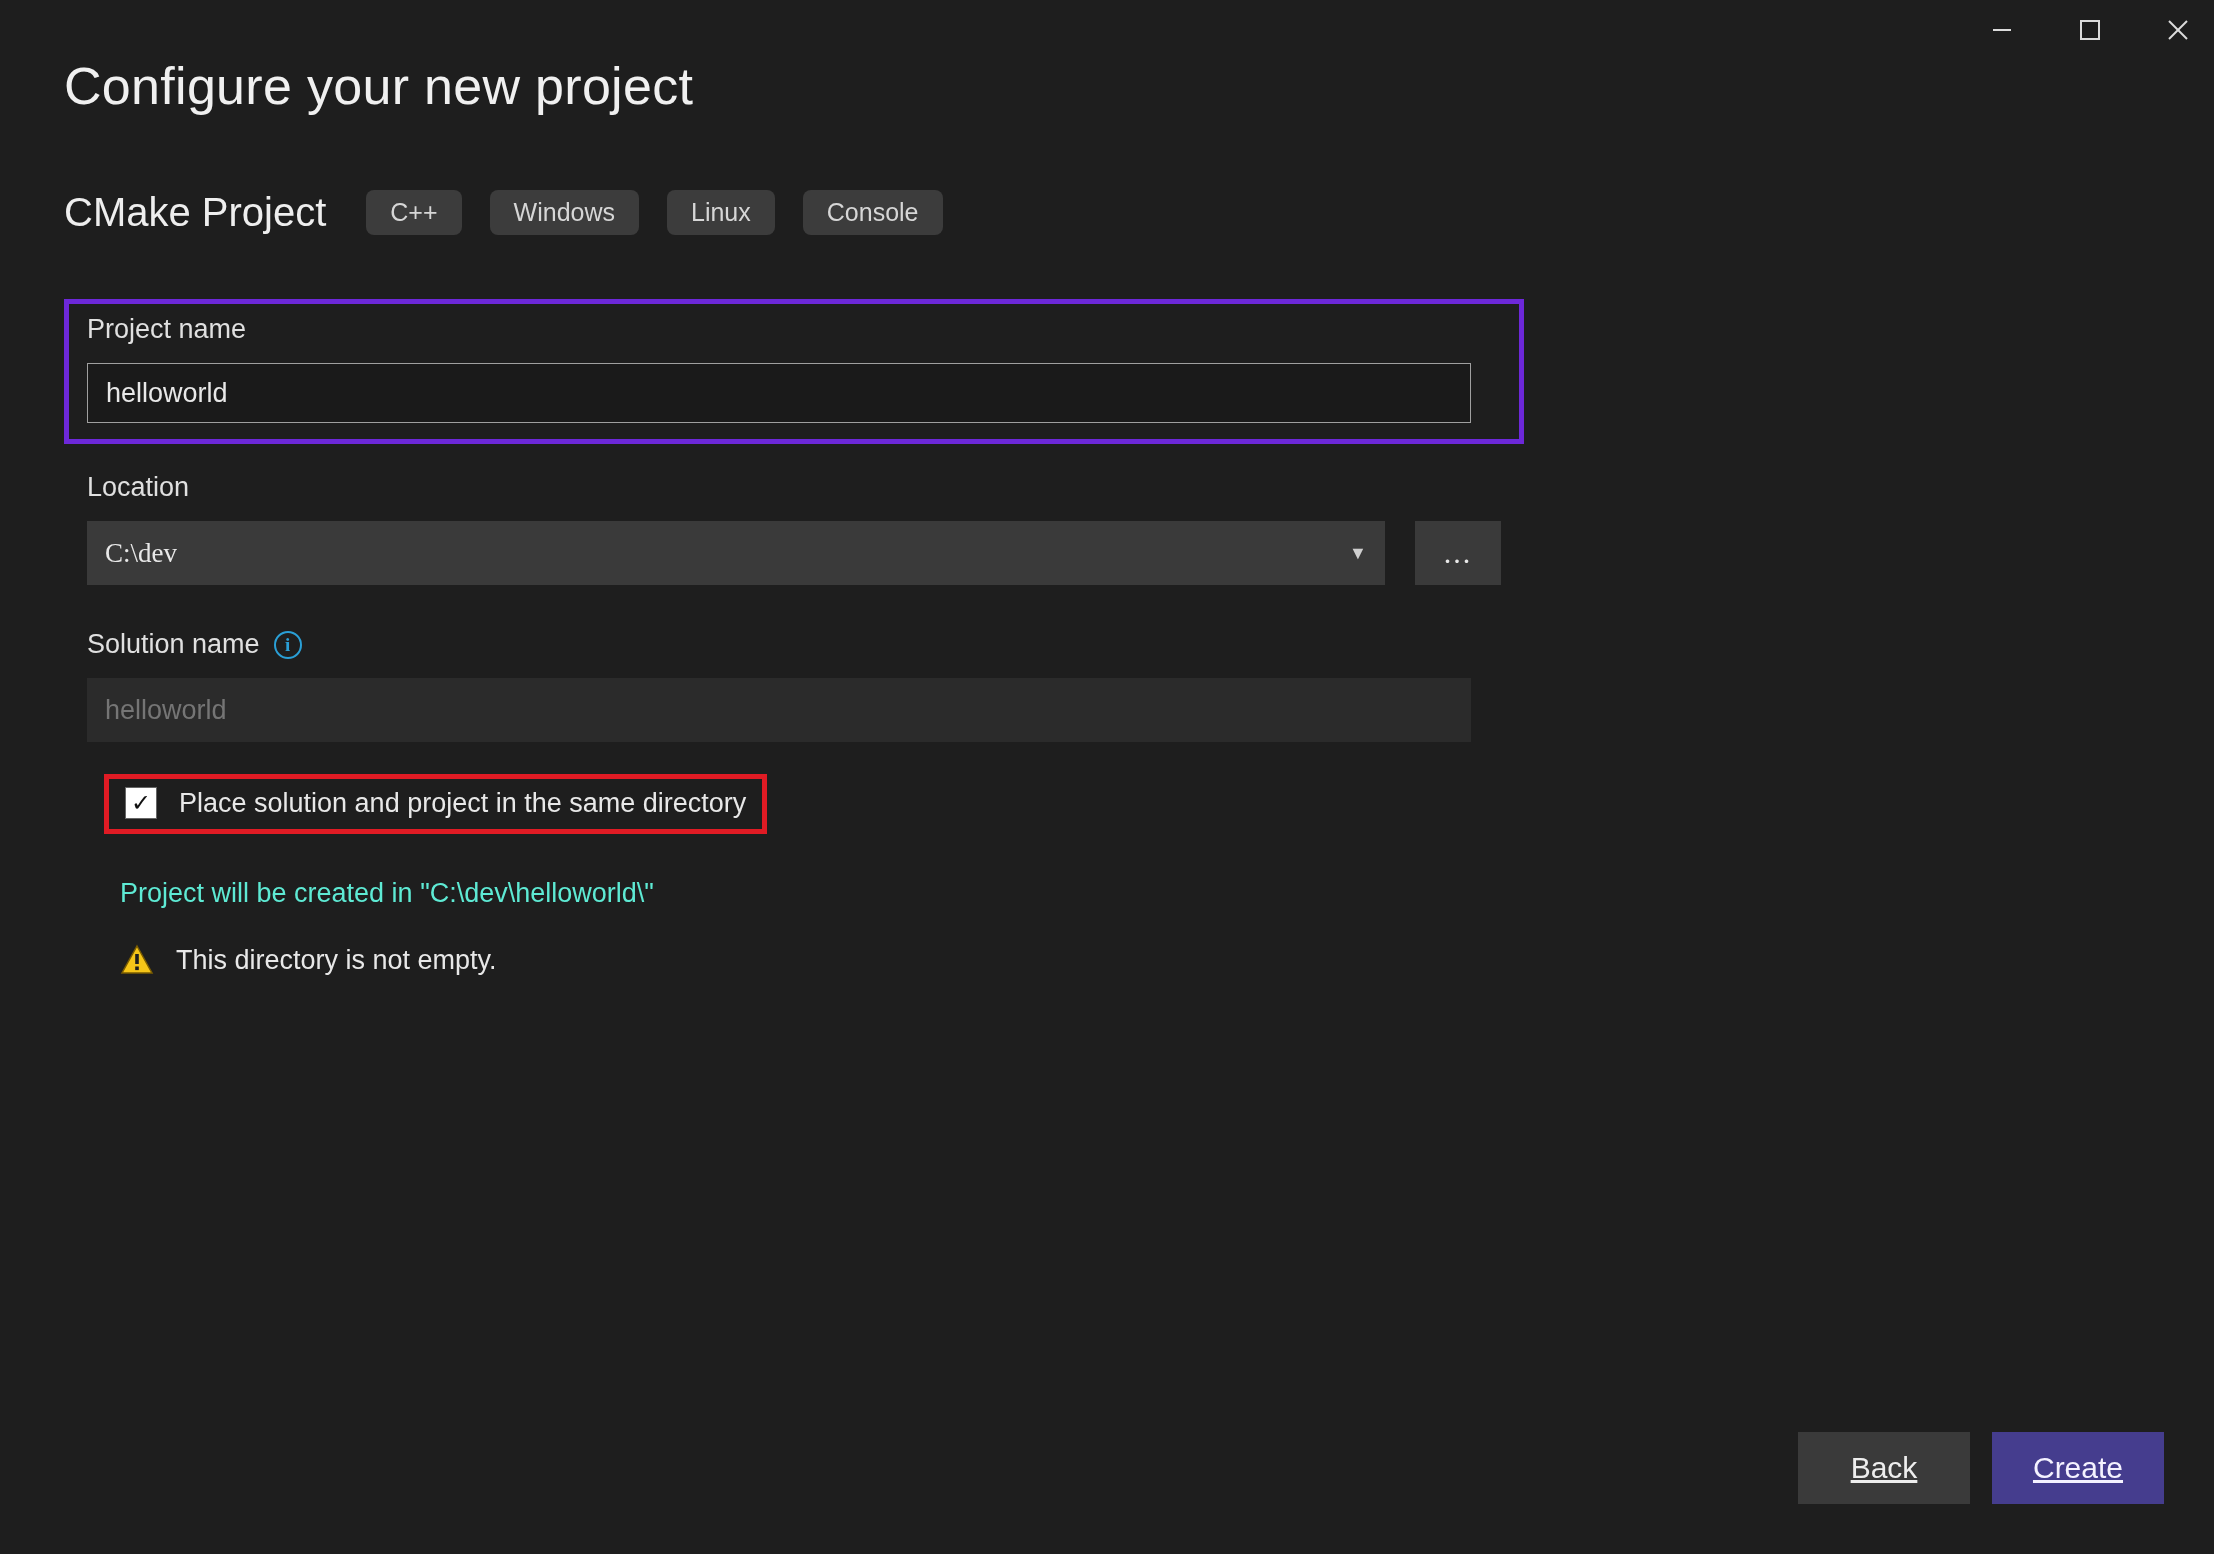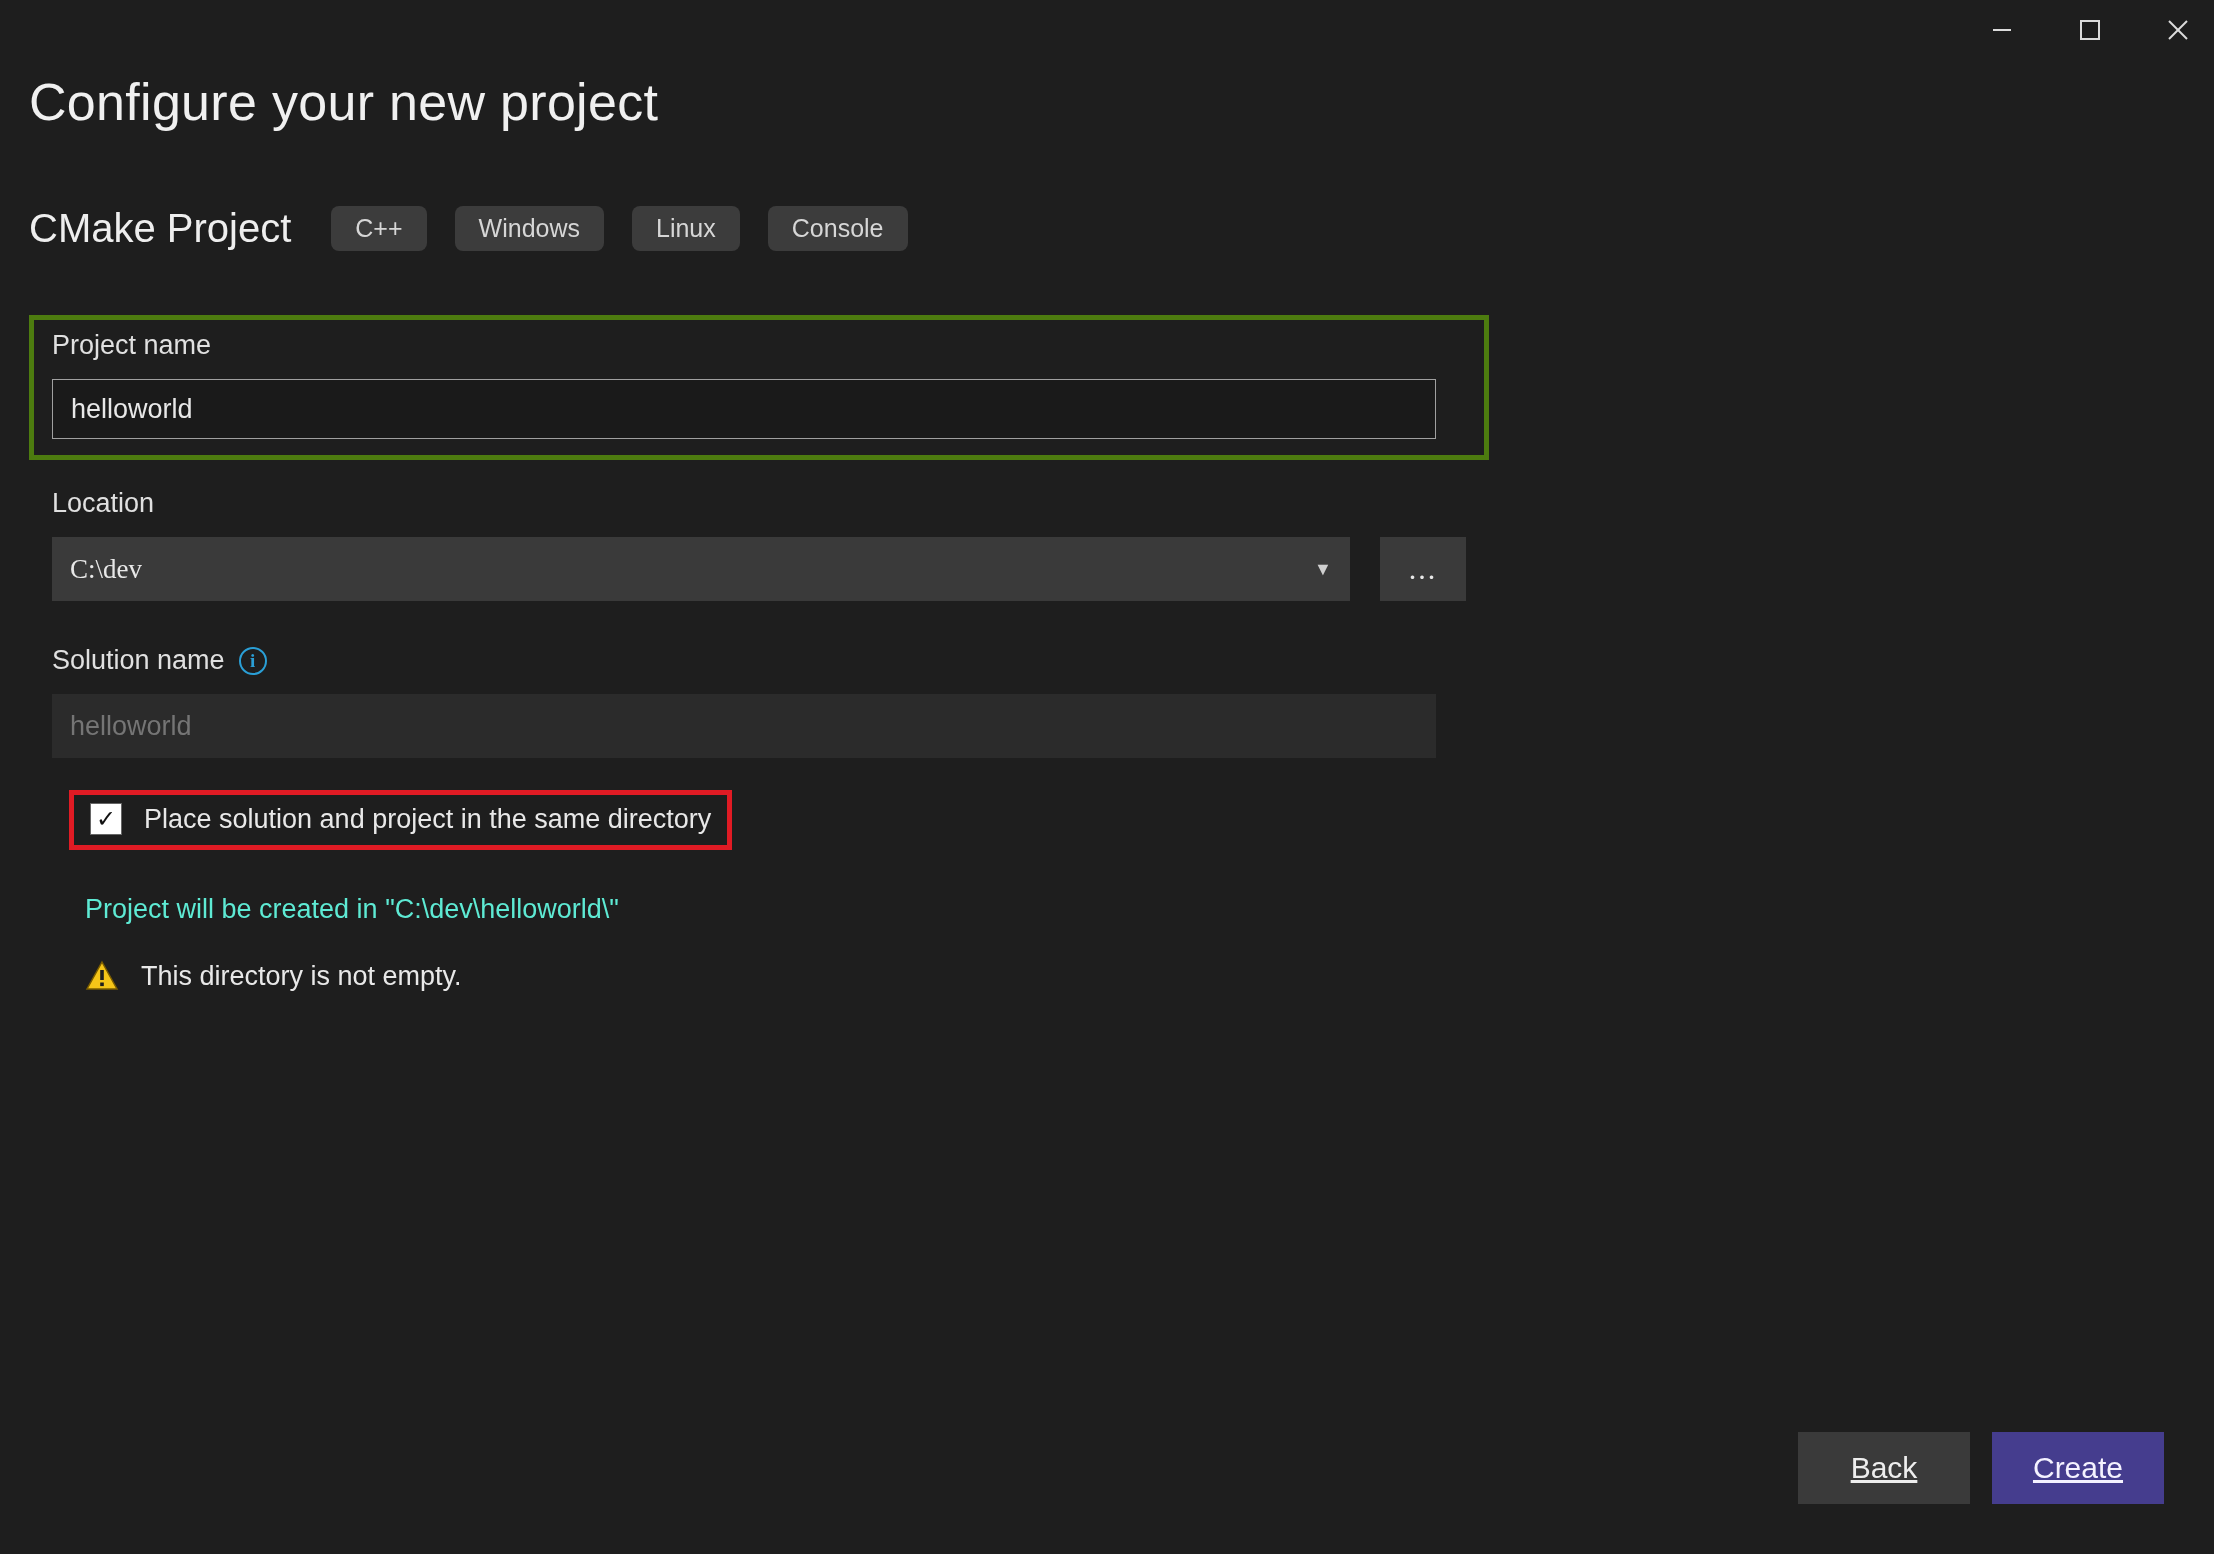--- a/index.html
+++ b/index.html
@@ -29,8 +29,7 @@
       color: #dcdcdc;
     }
     .content {
-      padding: 56px 54px 0 29px;
-      margin-top: 16px;
+      padding: 56px 54px 0 64px;
     }
     .page-title {
       font-size: 52px;

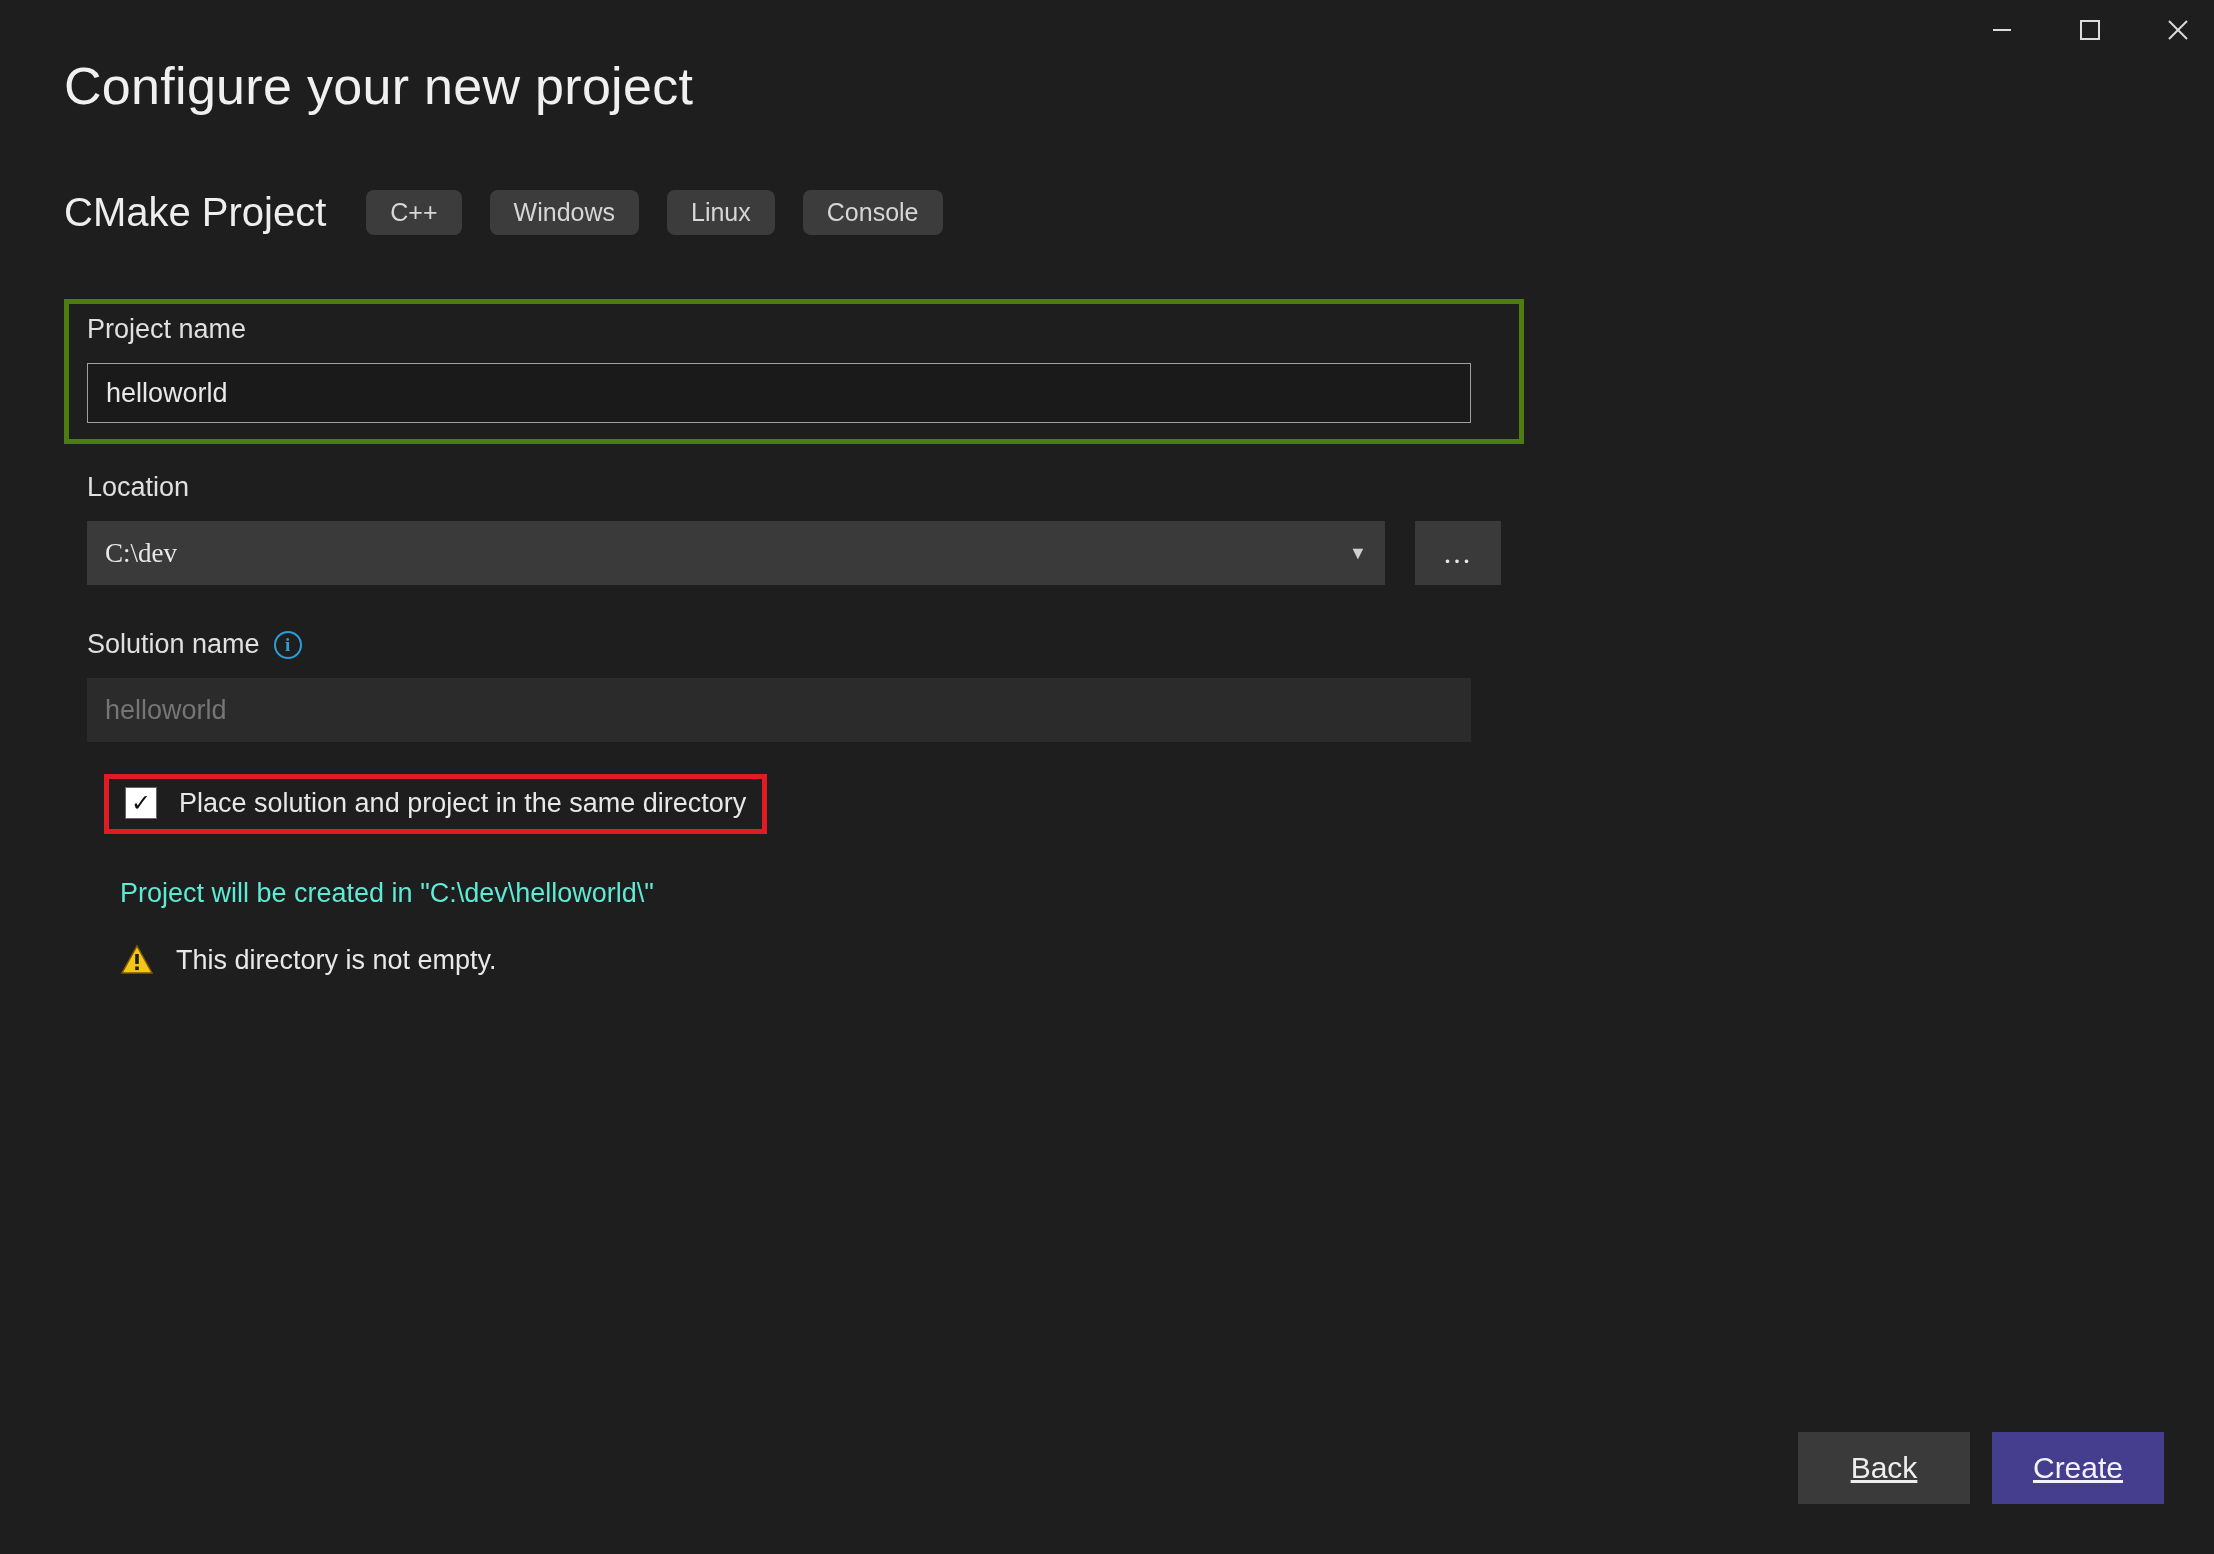--- a/index.html
+++ b/index.html
@@ -57,7 +57,7 @@
       border-radius: 8px;
     }
     .group-highlighted {
-      border: 5px solid #4d7c0f;
+      border: 5px solid #6d28d9;
       padding: 10px 18px 16px 18px;
       margin-top: 64px;
       width: 1460px;

